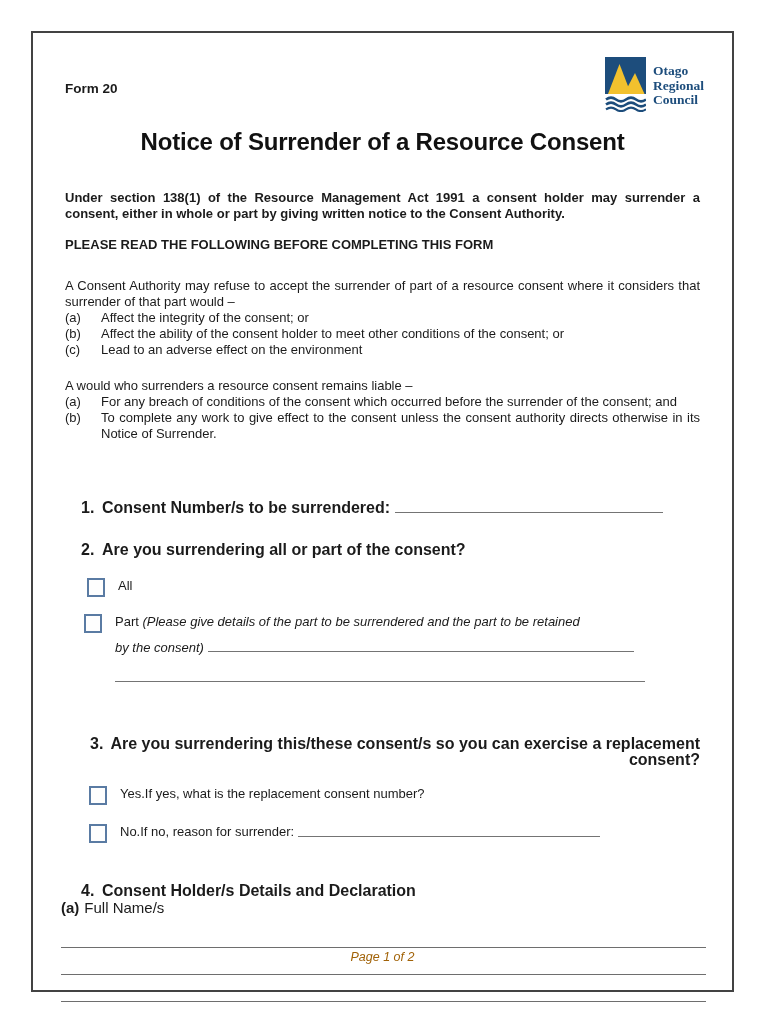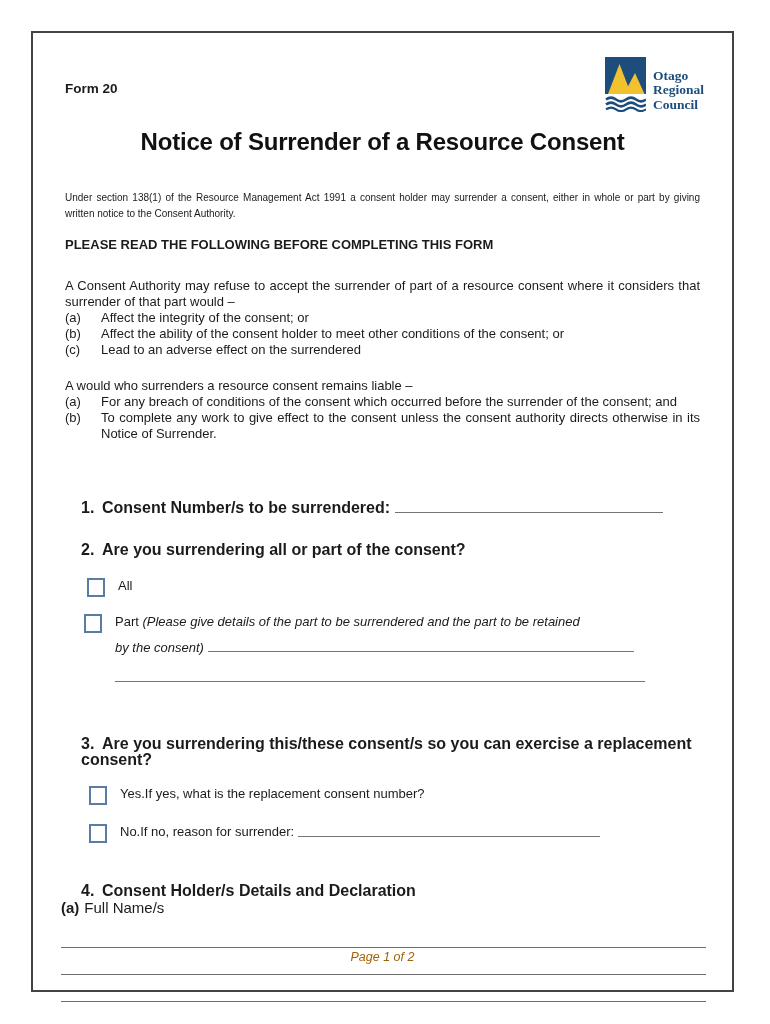--- a/index.html
+++ b/index.html
@@ -17,7 +17,7 @@
     margin-top:48px;font-weight:bold;font-size:13.5px;
   }
   .logo{
-    position:absolute;top:24px;right:28px;display:flex;align-items:flex-end;gap:7px;
+    position:absolute;top:24px;right:28px;display:flex;align-items:center;gap:7px;
   }
   .logo svg{display:block;}
   .logo-text{

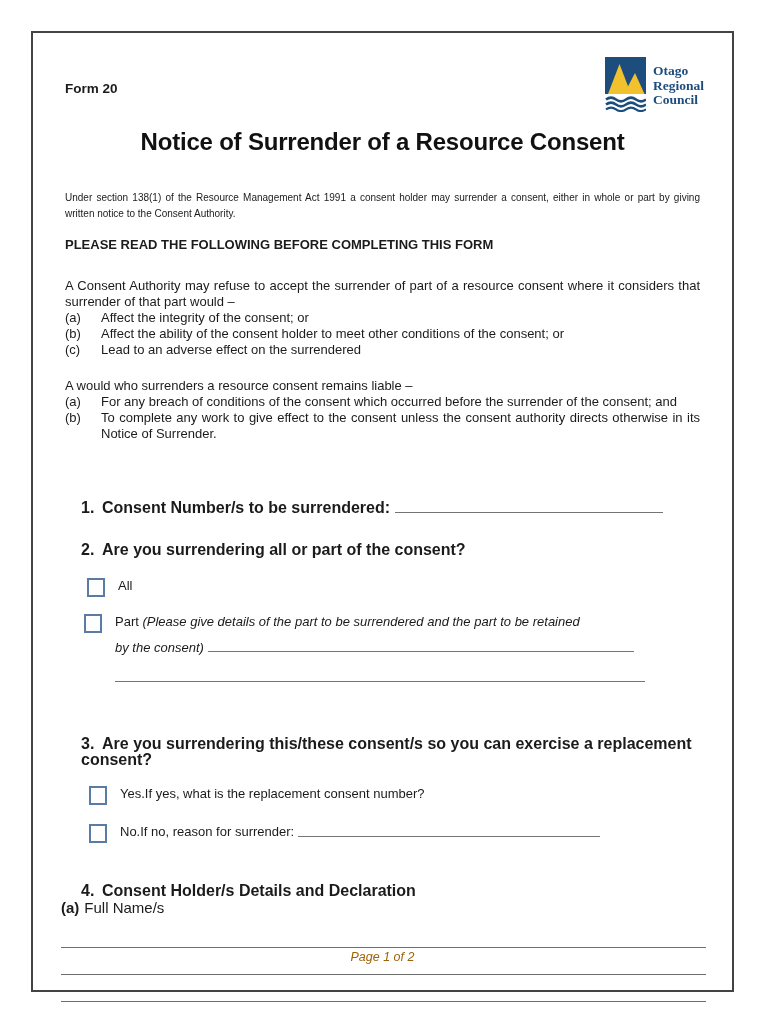--- a/index.html
+++ b/index.html
@@ -30,7 +30,7 @@
     font-weight:bold;color:#111;
   }
   .intro-bold{
-    margin:34px 0 12px 0;font-weight:normal;font-size:10px;line-height:16px;text-align:justify;
+    margin:34px 0 12px 0;font-weight:bold;font-size:13px;line-height:16px;text-align:justify;
   }
   .read-heading{
     margin:15px 0 0 0;font-weight:bold;font-size:13px;

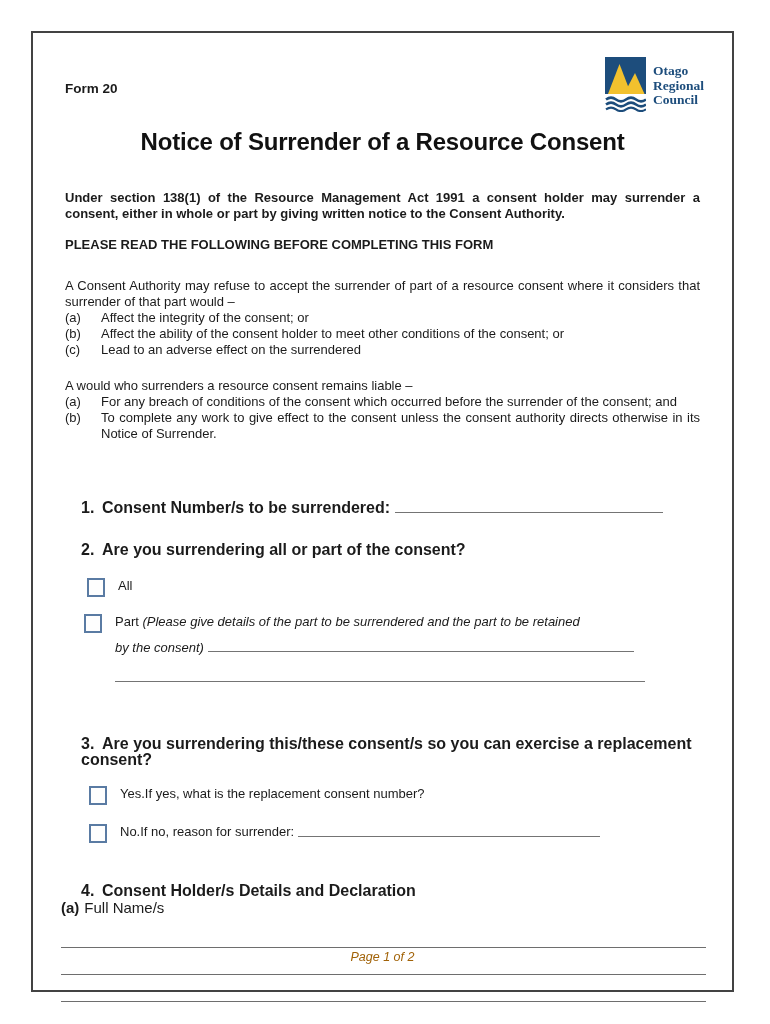--- a/index.html
+++ b/index.html
@@ -131,7 +131,7 @@
   </div>
   <div class="hang">
     <div class="lbl">(c)</div>
-    <div class="txt">Lead to an adverse effect on the surrendered</div>
+    <div class="txt">Lead to an adverse effect on the environment</div>
   </div>
 
   <p class="para tight">A would who surrenders a resource consent remains liable –</p>

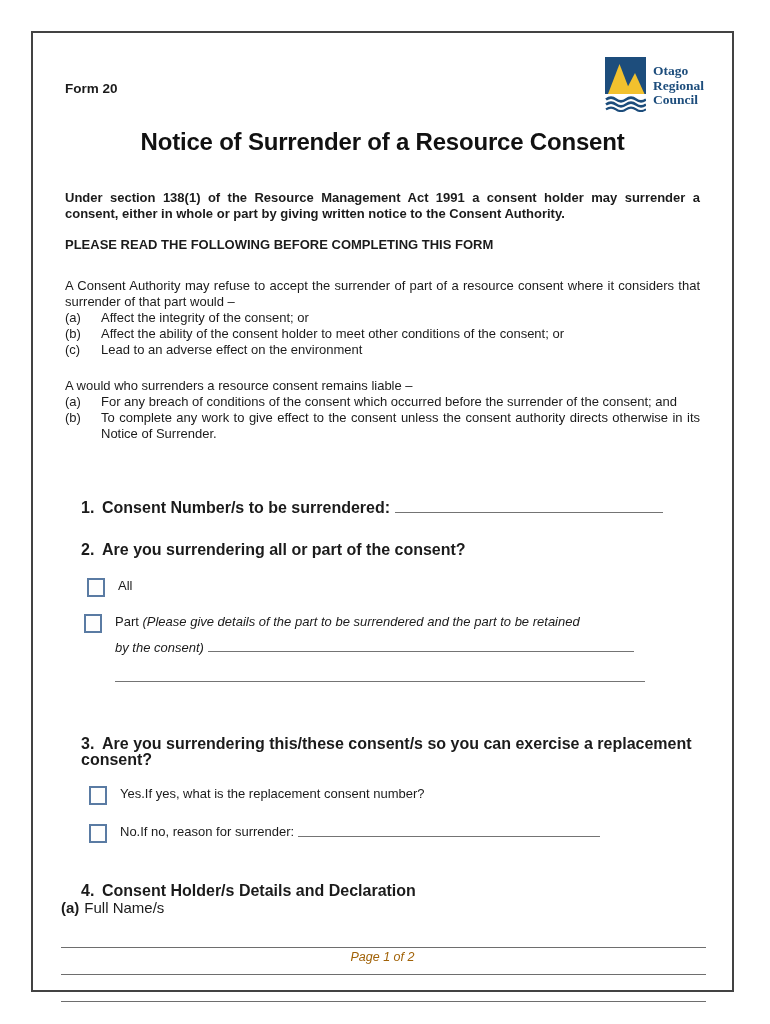--- a/index.html
+++ b/index.html
@@ -51,7 +51,7 @@
   .q .qnum{display:inline-block;width:14px;margin-right:7px;}
   .q1{margin-top:58px;}
   .q2{margin-top:26px;}
-  .q3{margin-top:50px;}
+  .q3{margin-top:50px;text-align:right;}
   .q4{margin-top:40px;}
   .fill-line{
     display:inline-block;border-bottom:1px solid #747474;height:12px;

